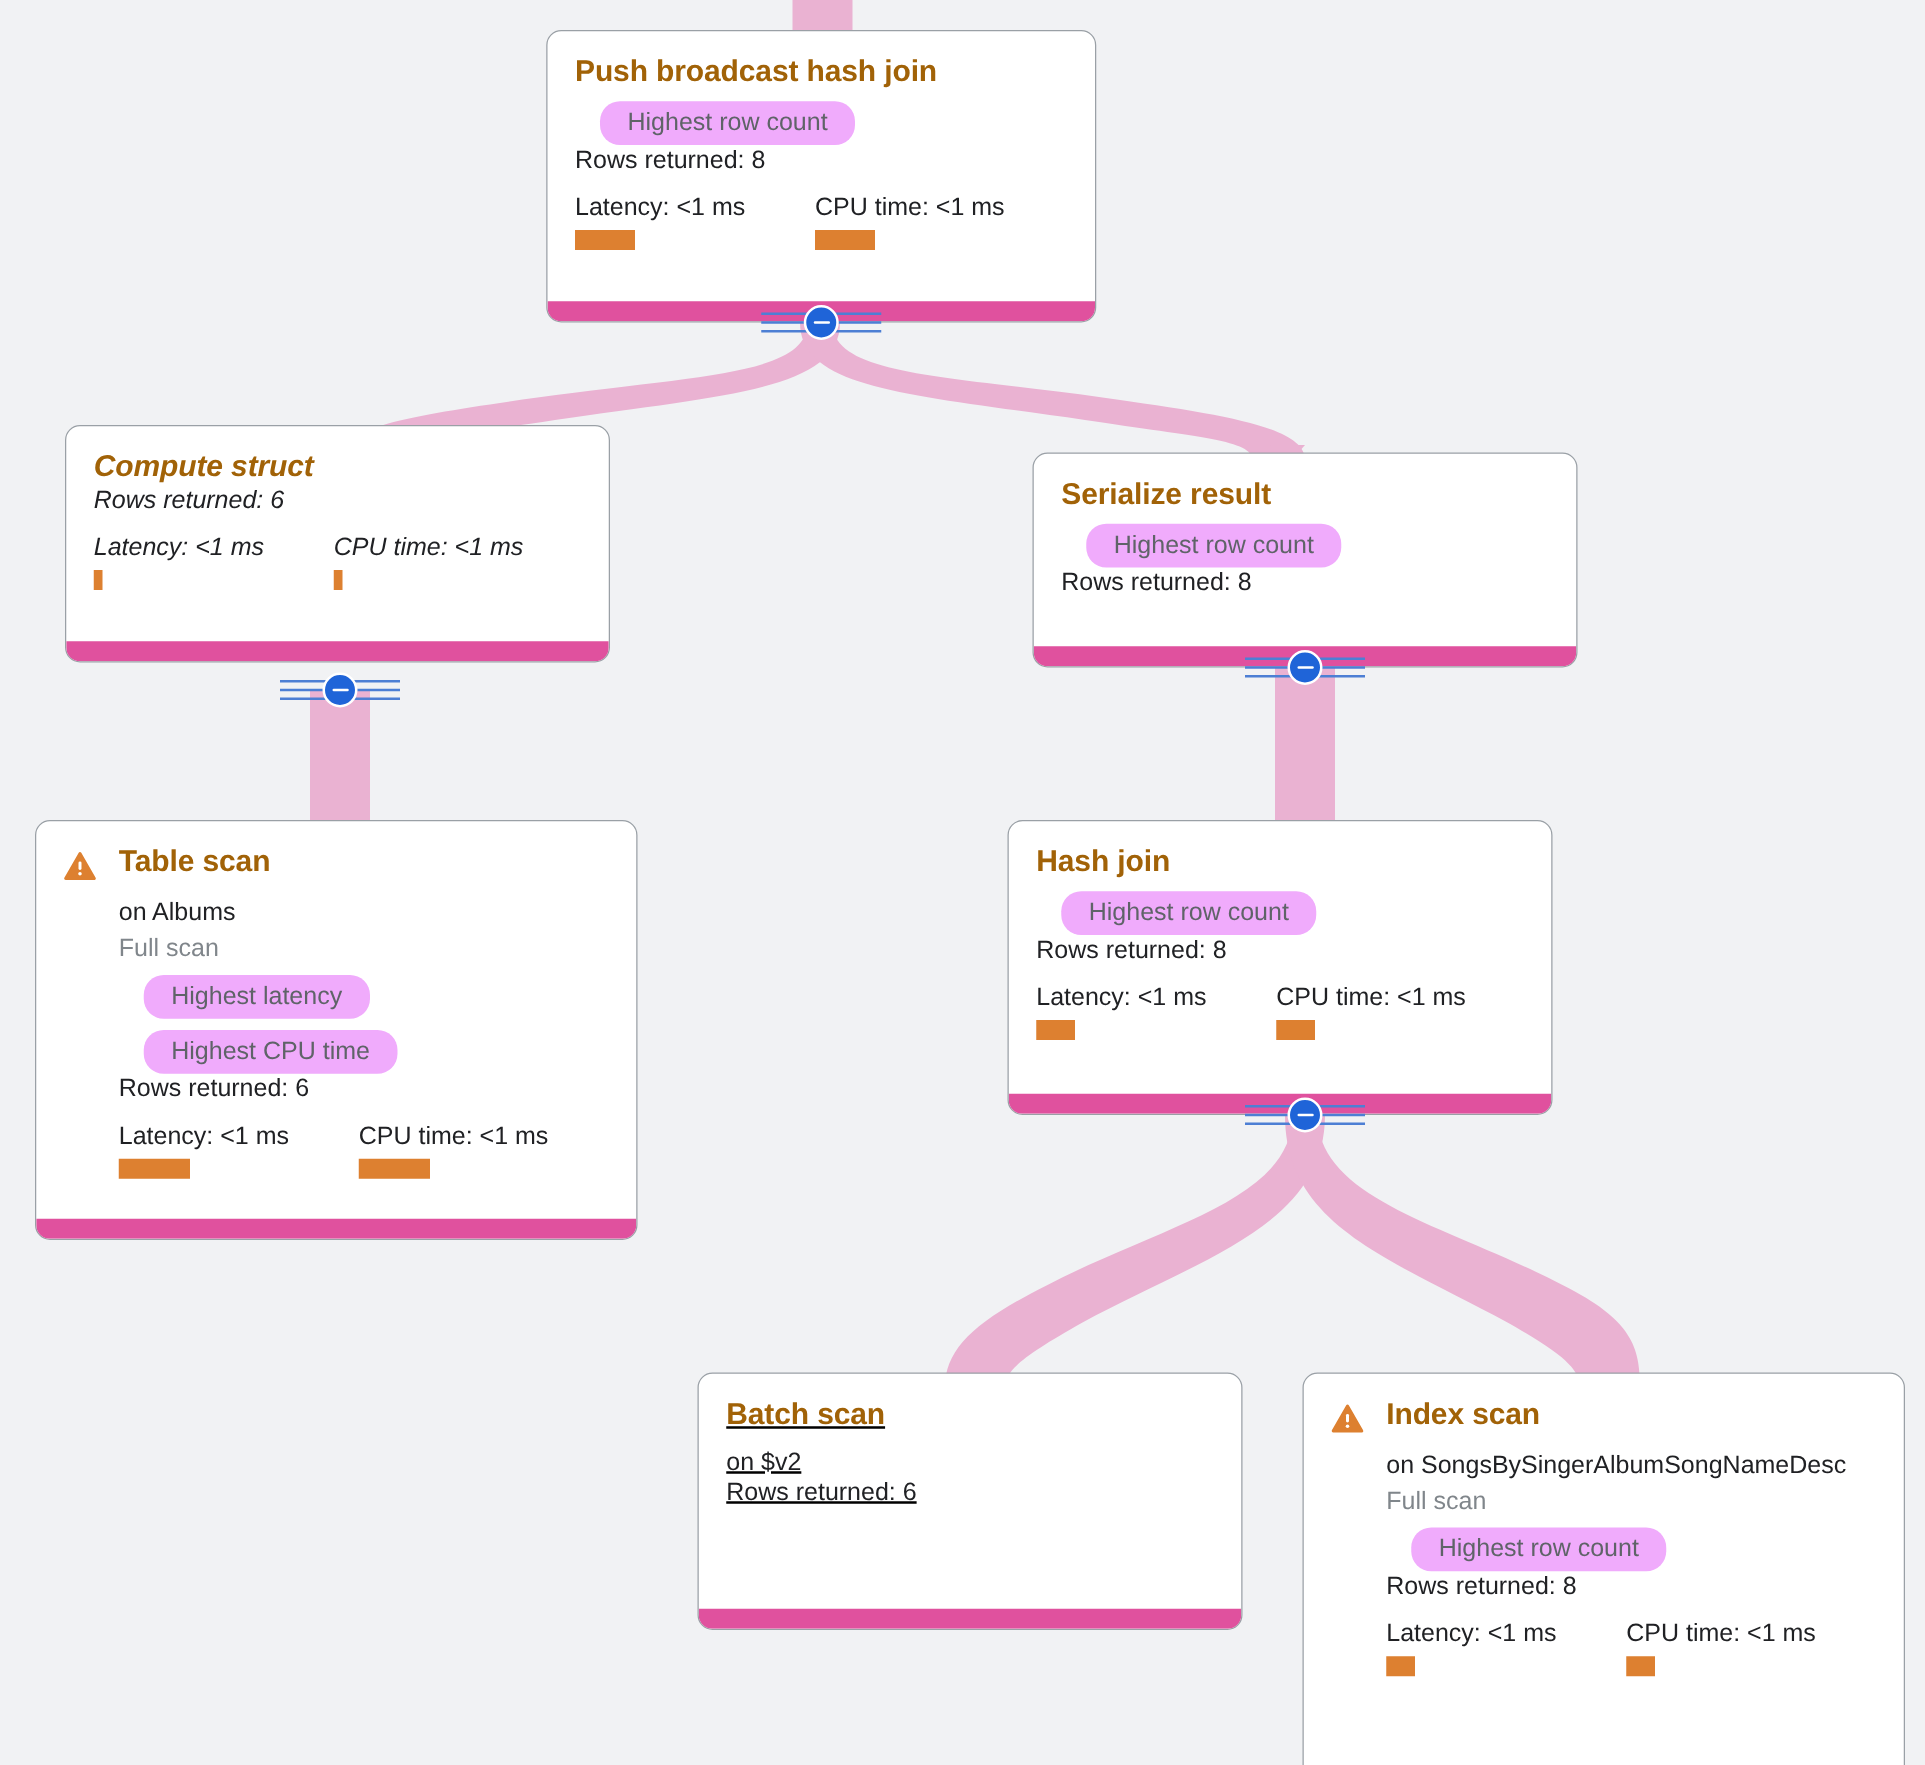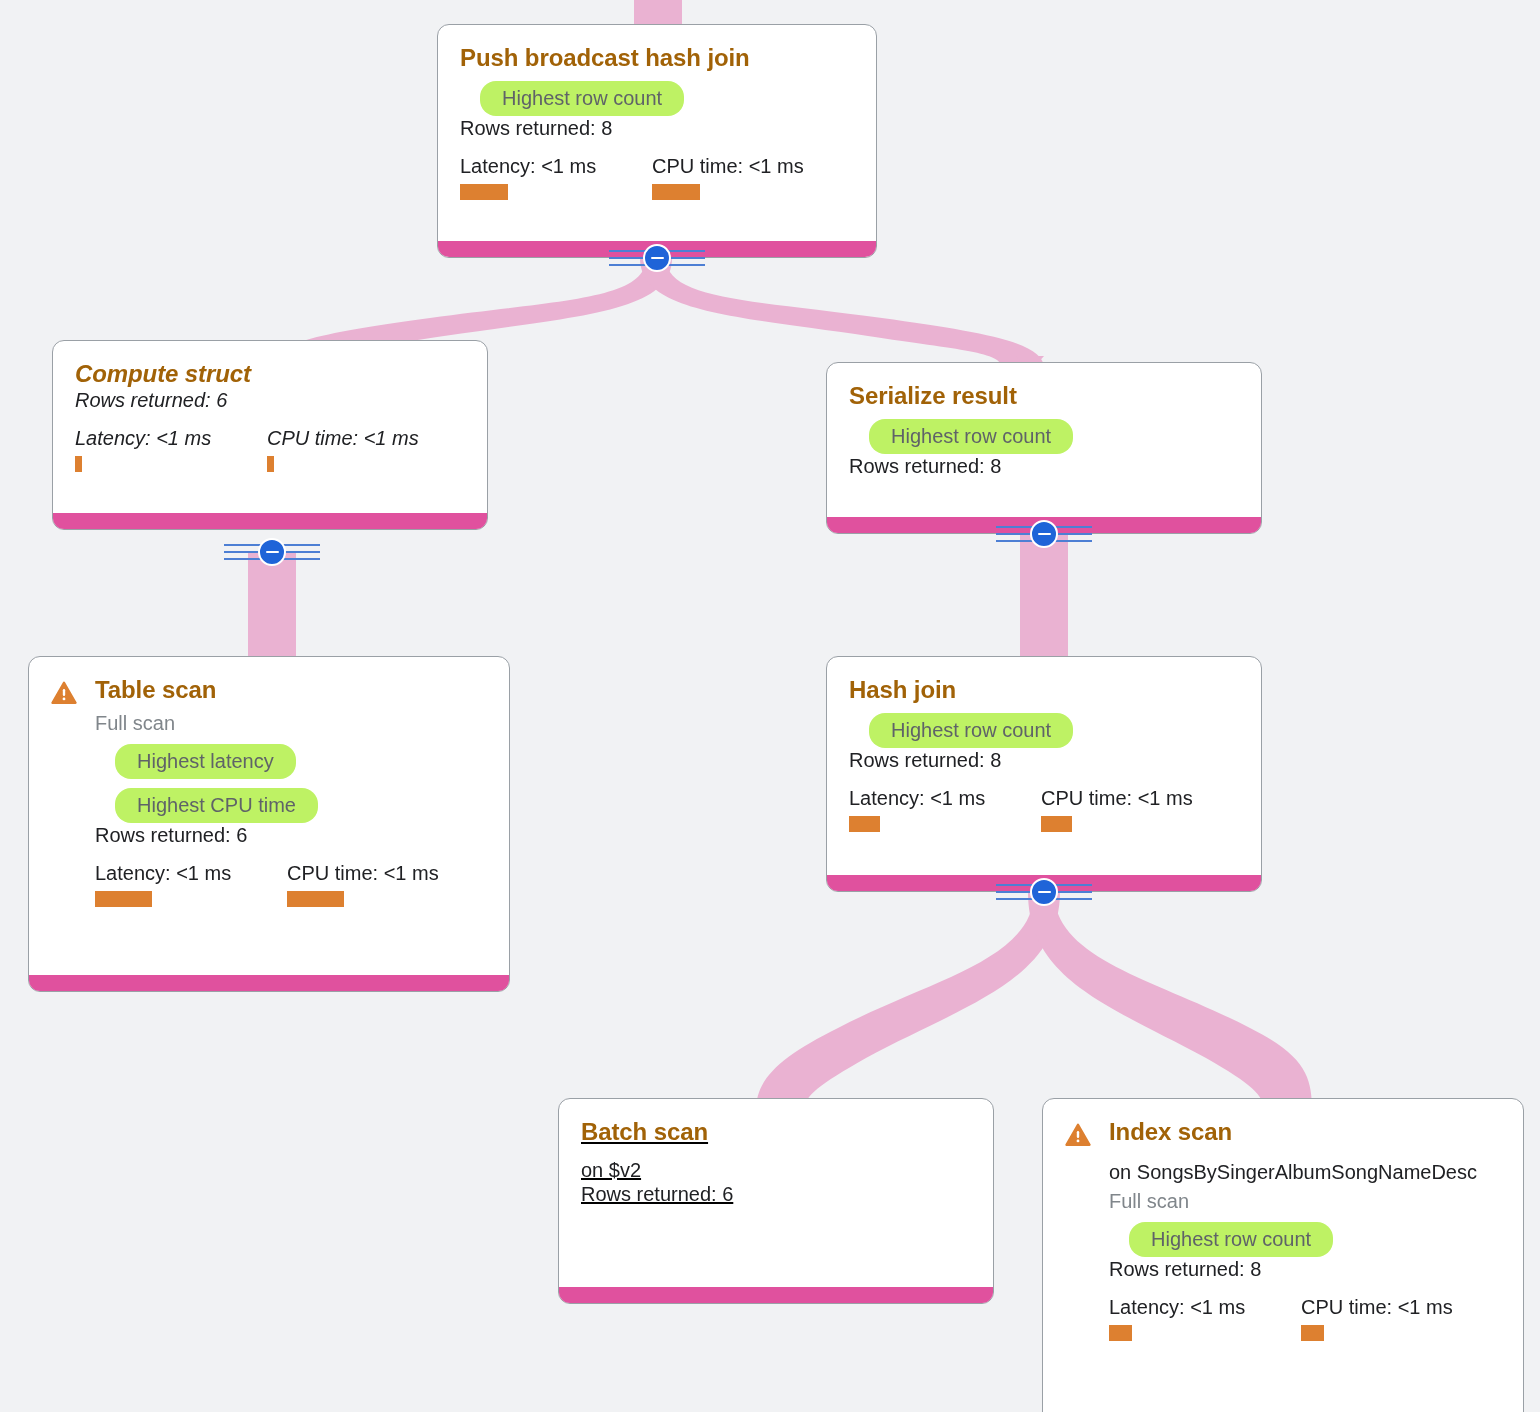--- a/index.html
+++ b/index.html
@@ -74,7 +74,7 @@
   }
   .pill {
     display: inline-block;
-    background: #bef264;
+    background: #f0abfc;
     color: #5f6368;
     font-size: 20px;
     border-radius: 16px;

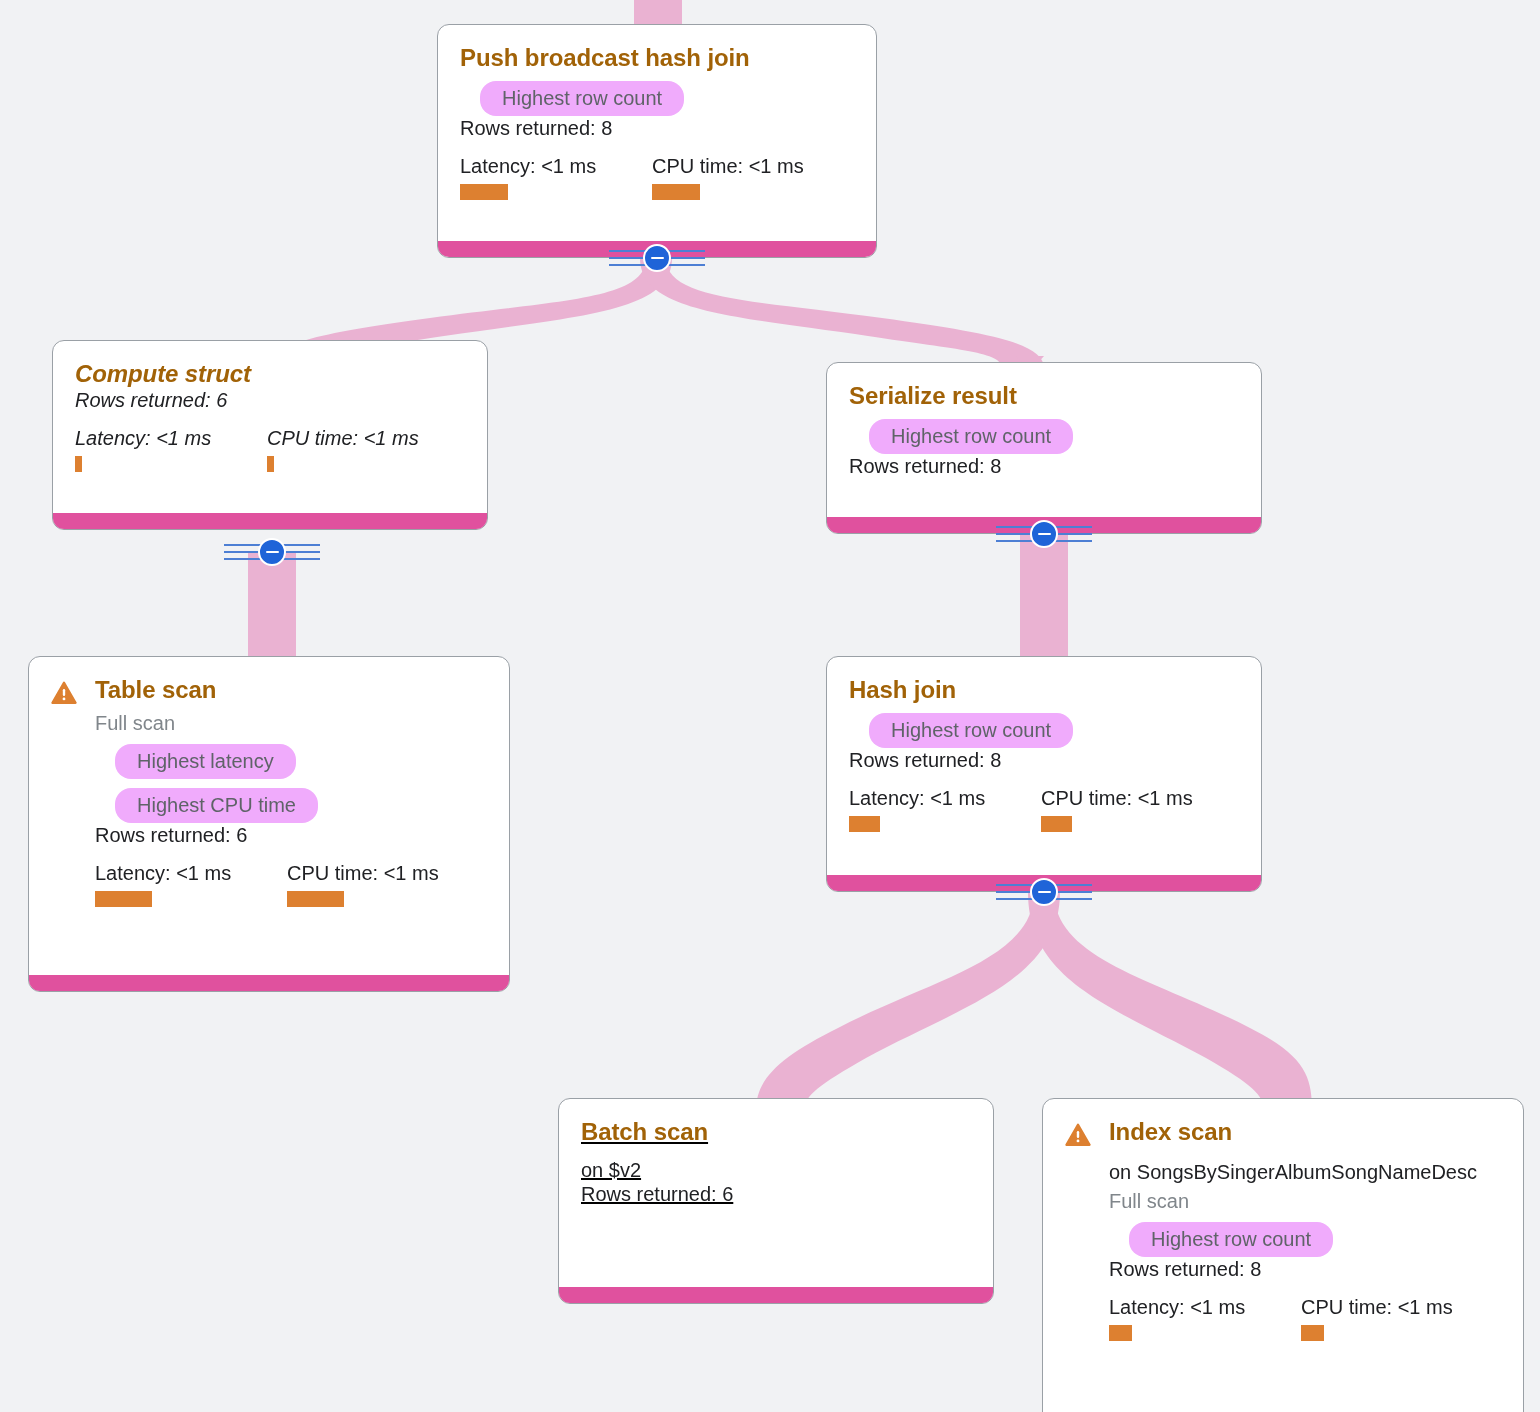--- a/index.html
+++ b/index.html
@@ -331,7 +331,7 @@
     <div class="footer-bar"></div>
   </div>
 
-  <div class="node" style="left:826px; top:656px; width:436px; height:236px;">
+  <div class="node" style="left:806px; top:656px; width:436px; height:236px;">
     <div class="node-body">
       <div class="title-row">
         <div class="node-title">Hash join</div>

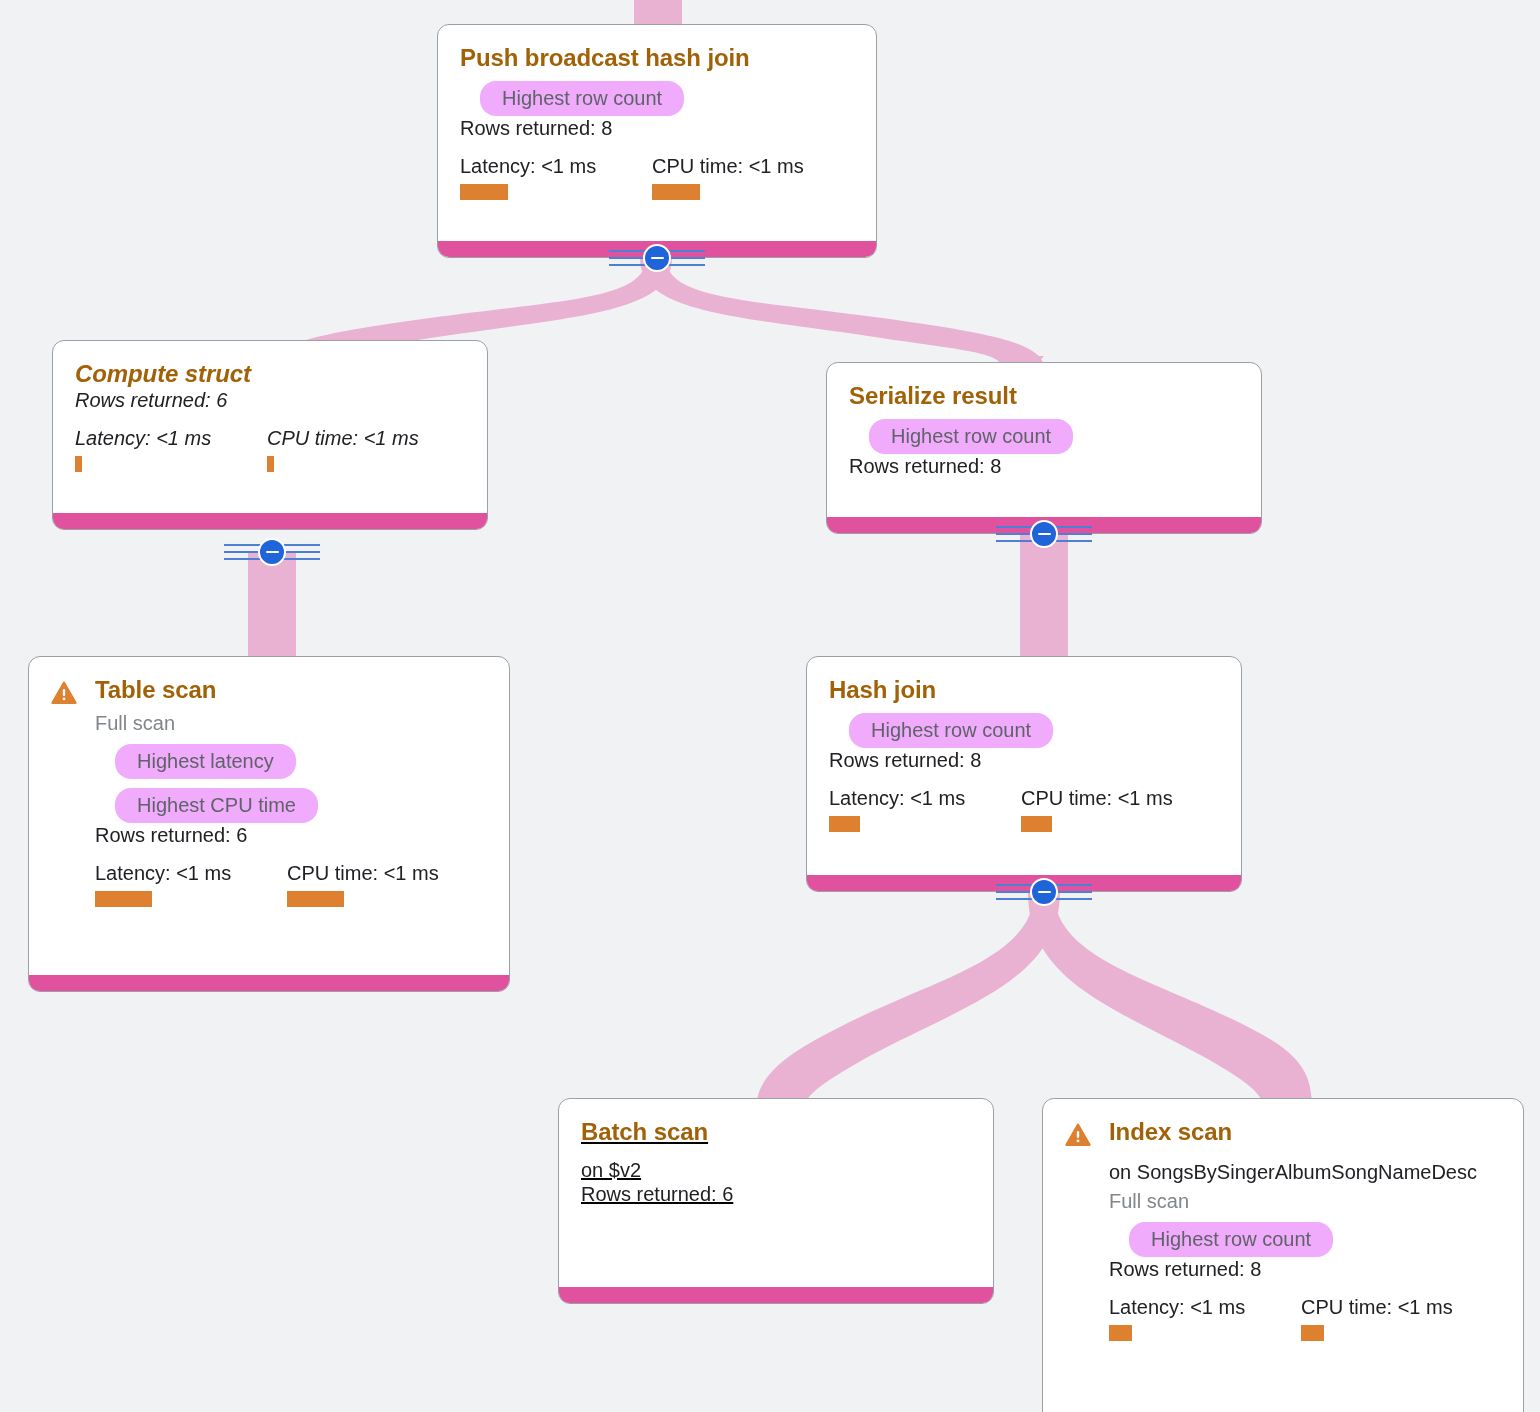--- a/index.html
+++ b/index.html
@@ -310,6 +310,7 @@
         <div class="node-title">Table scan</div>
       </div>
       <div class="content-indent indented">
+        <div class="sub-line">on Albums</div>
         <div class="sub-line muted">Full scan</div>
         <div>
           <span class="pill">Highest latency</span>

